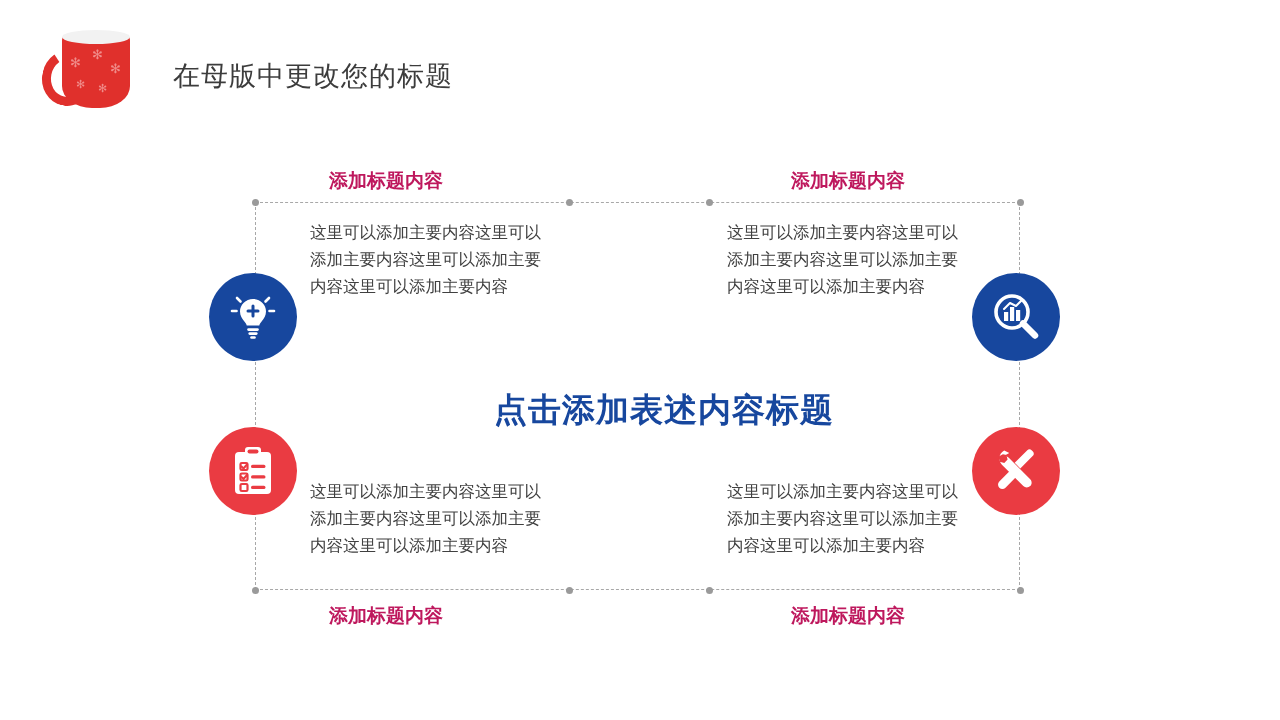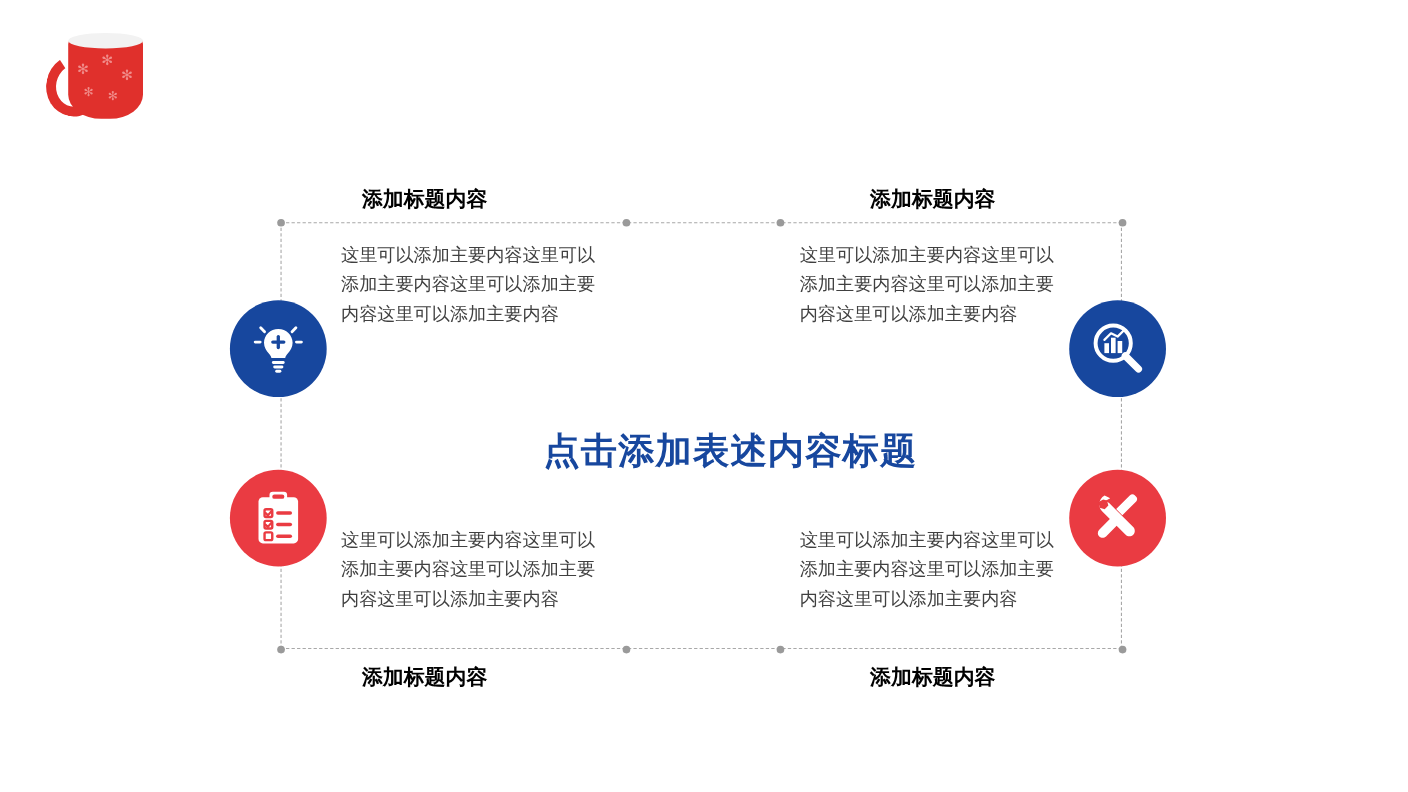--- a/index.html
+++ b/index.html
@@ -192,6 +192,7 @@
       </div>
       <div class="mug-rim"></div>
     </div>
+    <div class="slide-title">在母版中更改您的标题</div>
   </div>
 
   <div class="dash-frame"></div>

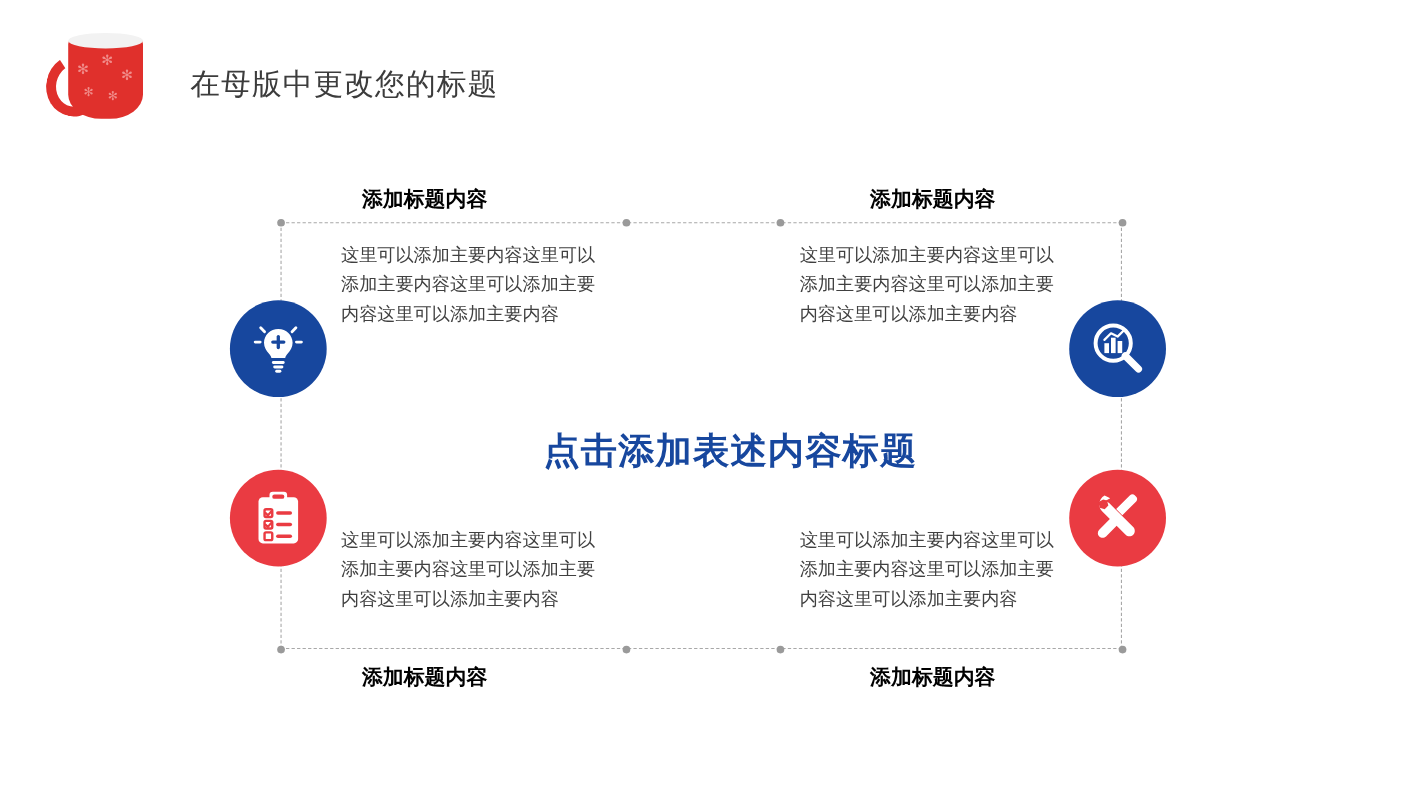--- a/index.html
+++ b/index.html
@@ -154,7 +154,7 @@
     position: absolute;
     font-size: 19px;
     font-weight: bold;
-    color: #000000;
+    color: #be185d;
     white-space: nowrap;
   }
   .qh-tl { left: 329px; top: 168px; }

